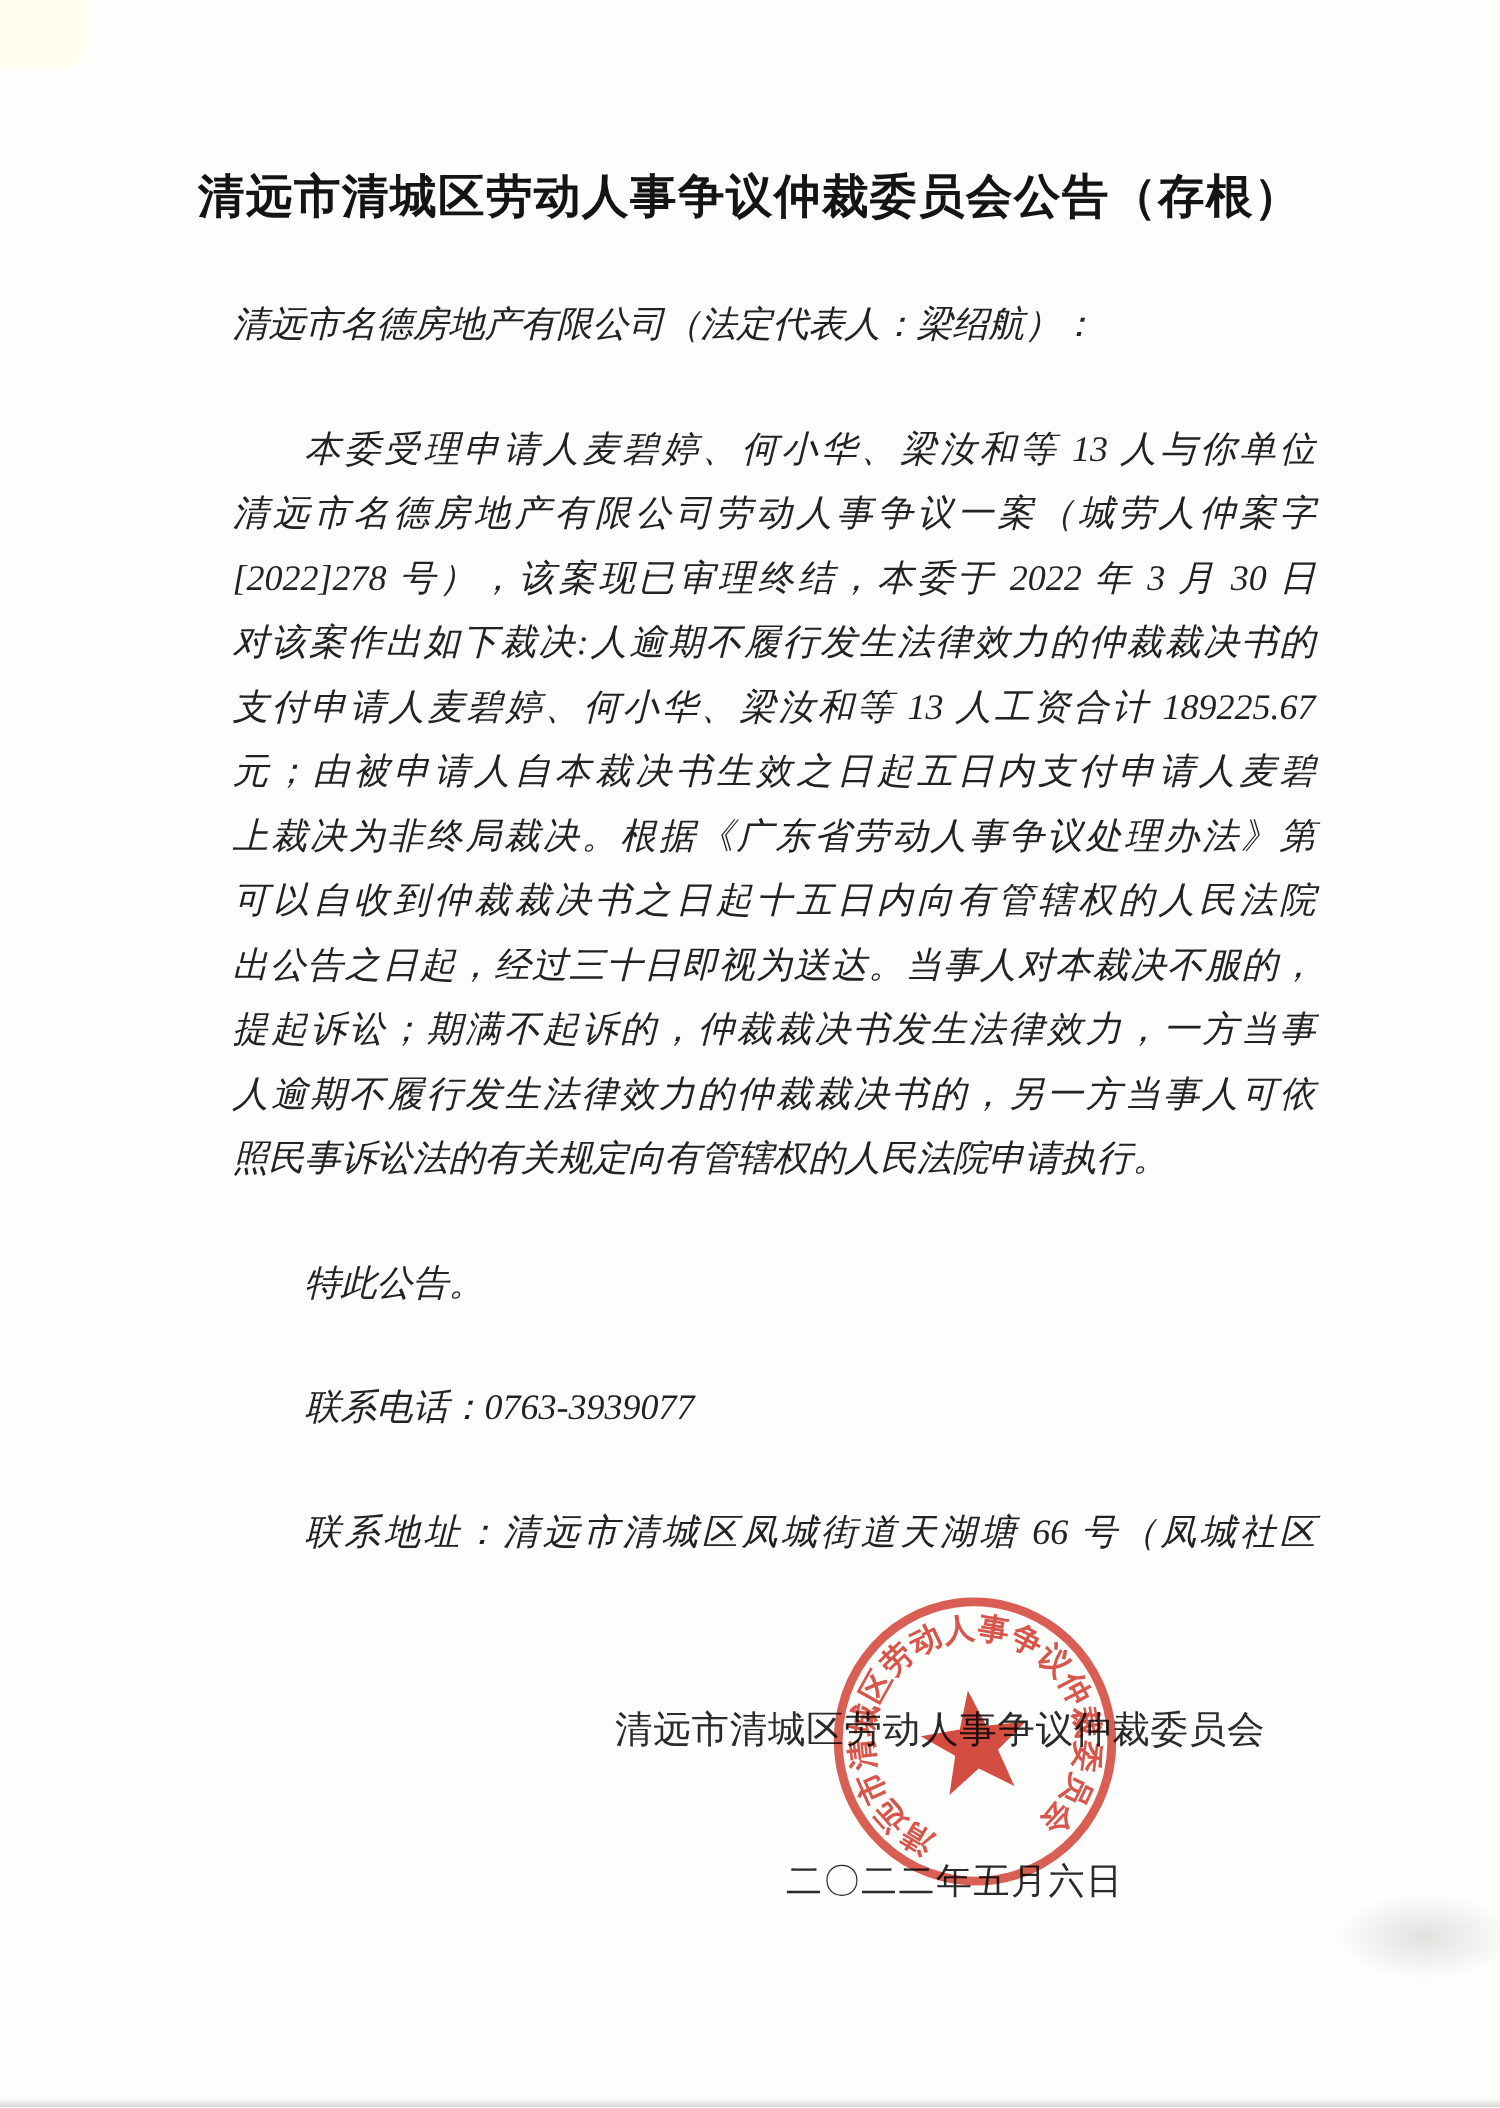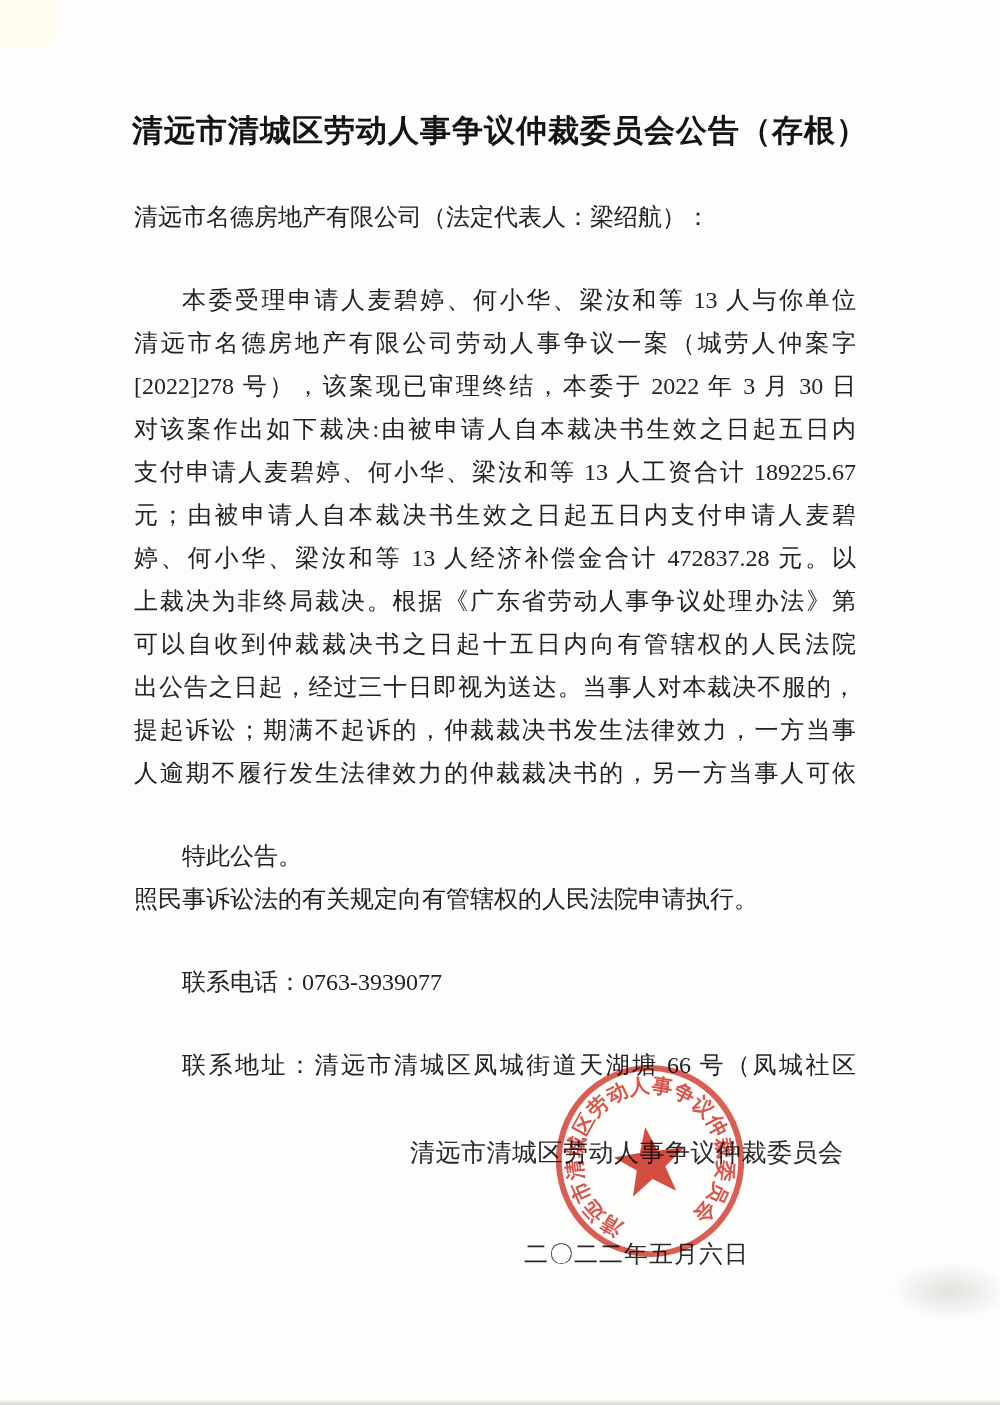--- a/index.html
+++ b/index.html
@@ -26,8 +26,9 @@
     color: #141414;
   }
   .body-text {
-    position: absolute; left: 134px; top: 196px; width: 722px;
+    position: absolute; left: 155px; top: 196px; width: 722px;
     font-size: 24px;
+    font-style: italic;
   }
   .line {
     height: 43px; line-height: 43px;

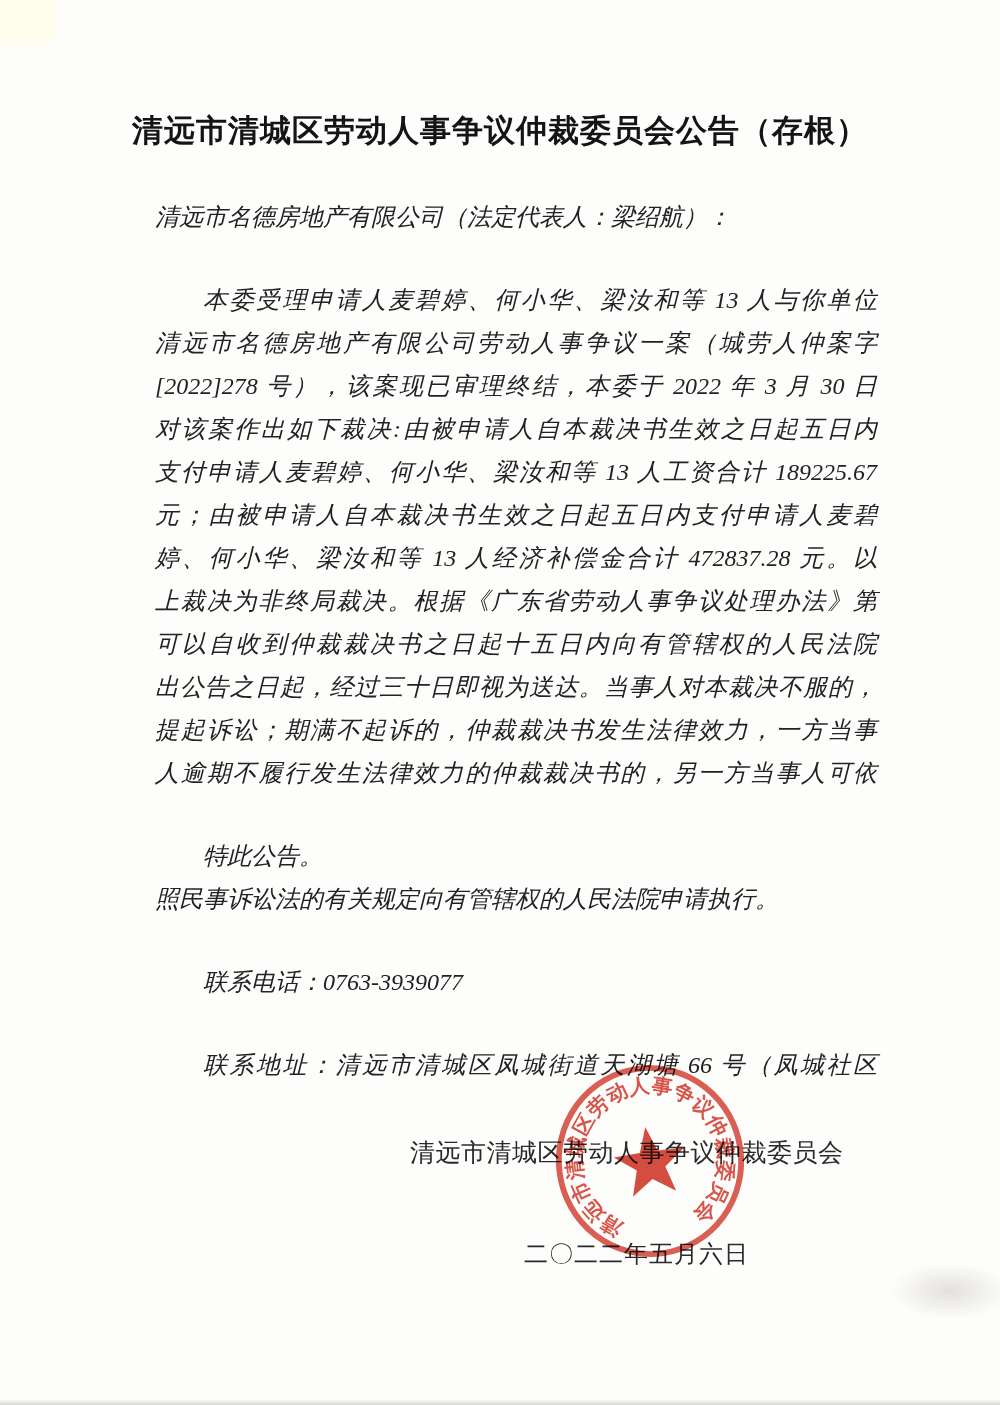--- a/index.html
+++ b/index.html
@@ -80,7 +80,7 @@
       <div class="line indent fill">本委受理申请人麦碧婷、何小华、梁汝和等 13 人与你单位</div>
       <div class="line fill">清远市名德房地产有限公司劳动人事争议一案（城劳人仲案字</div>
       <div class="line fill">[2022]278 号），该案现已审理终结，本委于 2022 年 3 月 30 日</div>
-      <div class="line fill">对该案作出如下裁决:由被申请人自本裁决书生效之日起五日内</div>
+      <div class="line fill">对该案作出如下裁决:人逾期不履行发生法律效力的仲裁裁决书的</div>
       <div class="line fill">支付申请人麦碧婷、何小华、梁汝和等 13 人工资合计 189225.67</div>
       <div class="line fill">元；由被申请人自本裁决书生效之日起五日内支付申请人麦碧</div>
       <div class="line fill">婷、何小华、梁汝和等 13 人经济补偿金合计 472837.28 元。以</div>

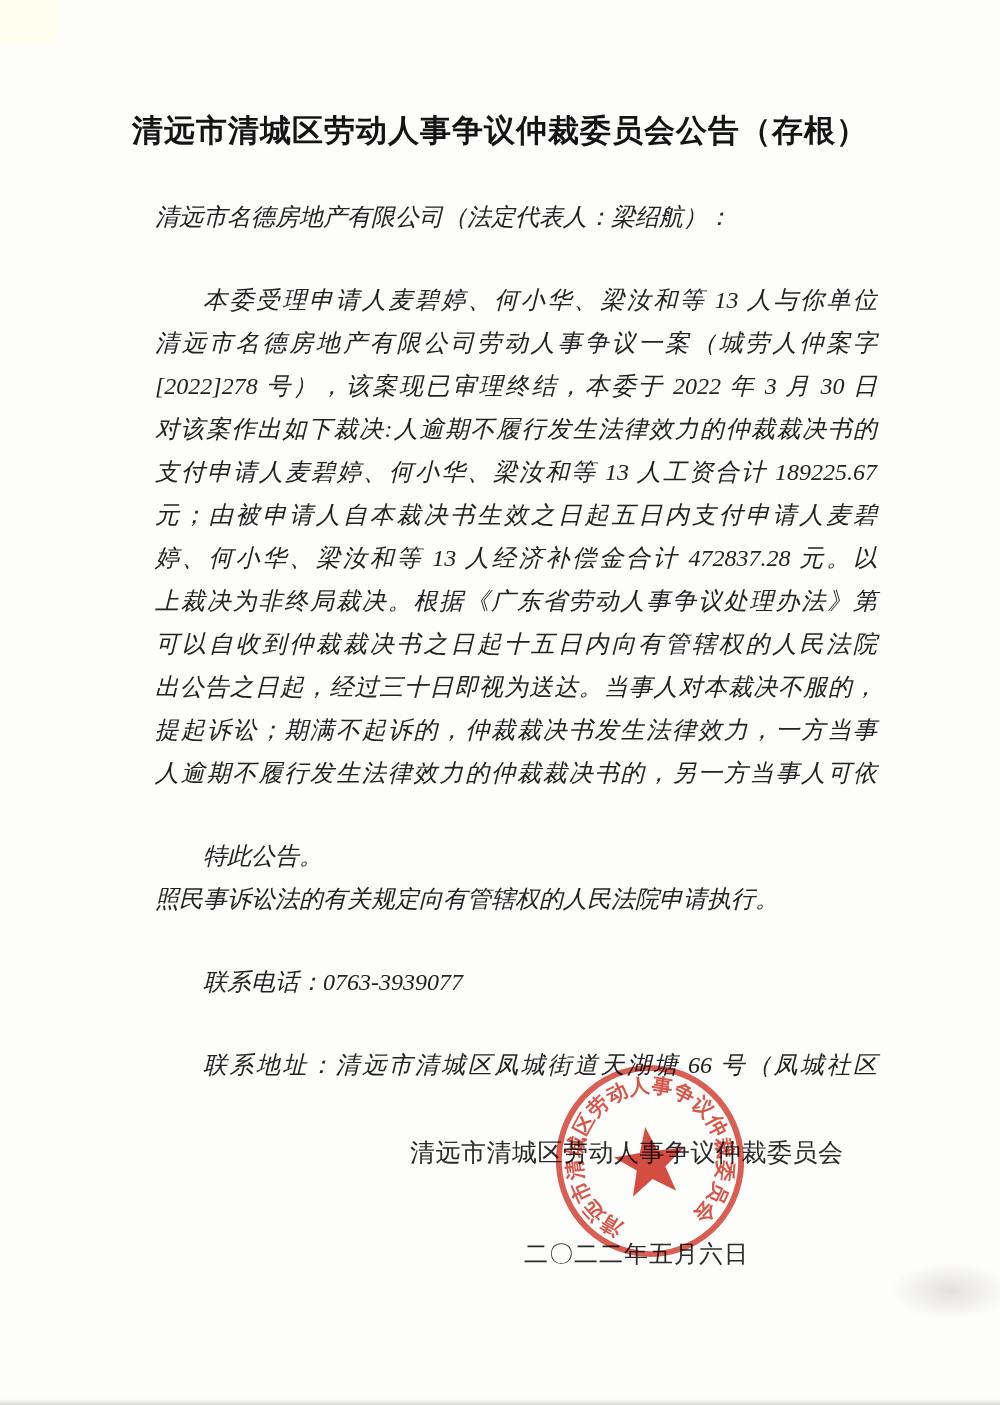--- a/index.html
+++ b/index.html
@@ -83,7 +83,6 @@
       <div class="line fill">对该案作出如下裁决:人逾期不履行发生法律效力的仲裁裁决书的</div>
       <div class="line fill">支付申请人麦碧婷、何小华、梁汝和等 13 人工资合计 189225.67</div>
       <div class="line fill">元；由被申请人自本裁决书生效之日起五日内支付申请人麦碧</div>
-      <div class="line fill">婷、何小华、梁汝和等 13 人经济补偿金合计 472837.28 元。以</div>
       <div class="line fill">上裁决为非终局裁决。根据《广东省劳动人事争议处理办法》第</div>
       <div class="line fill">可以自收到仲裁裁决书之日起十五日内向有管辖权的人民法院</div>
       <div class="line fill">出公告之日起，经过三十日即视为送达。当事人对本裁决不服的，</div>

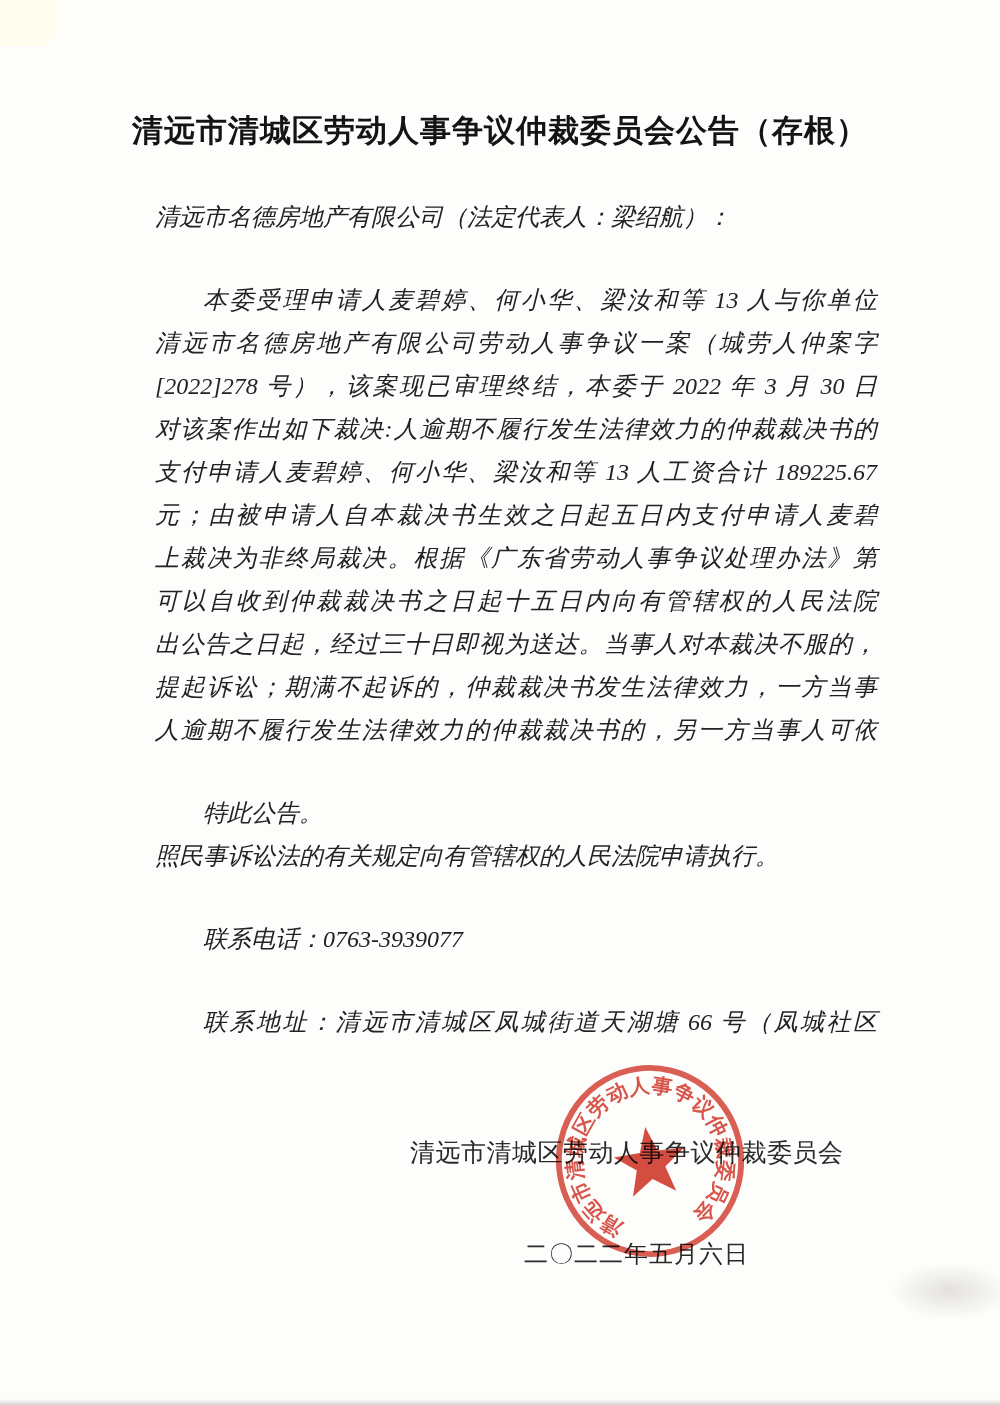--- a/index.html
+++ b/index.html
@@ -88,8 +88,8 @@
       <div class="line fill">出公告之日起，经过三十日即视为送达。当事人对本裁决不服的，</div>
       <div class="line fill">提起诉讼；期满不起诉的，仲裁裁决书发生法律效力，一方当事</div>
       <div class="line fill">人逾期不履行发生法律效力的仲裁裁决书的，另一方当事人可依</div>
+      <div class="line">照民事诉讼法的有关规定向有管辖权的人民法院申请执行。</div>
       <div class="line indent">特此公告。</div>
-      <div class="line">照民事诉讼法的有关规定向有管辖权的人民法院申请执行。</div>
       <div class="line indent">联系电话：0763-3939077</div>
       <div class="line indent fill">联系地址：清远市清城区凤城街道天湖塘 66 号（凤城社区</div>
     </div>

